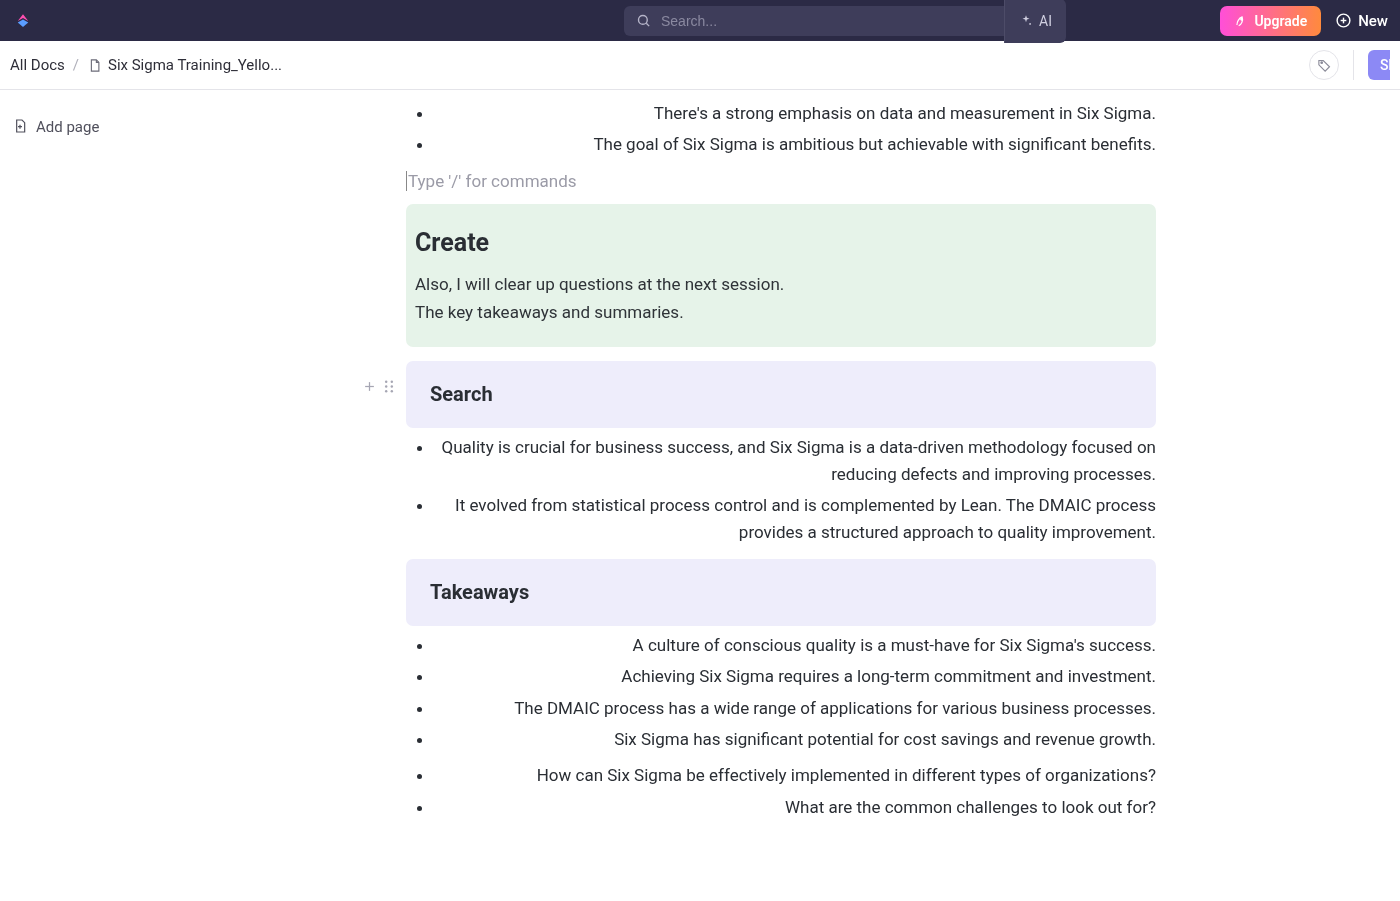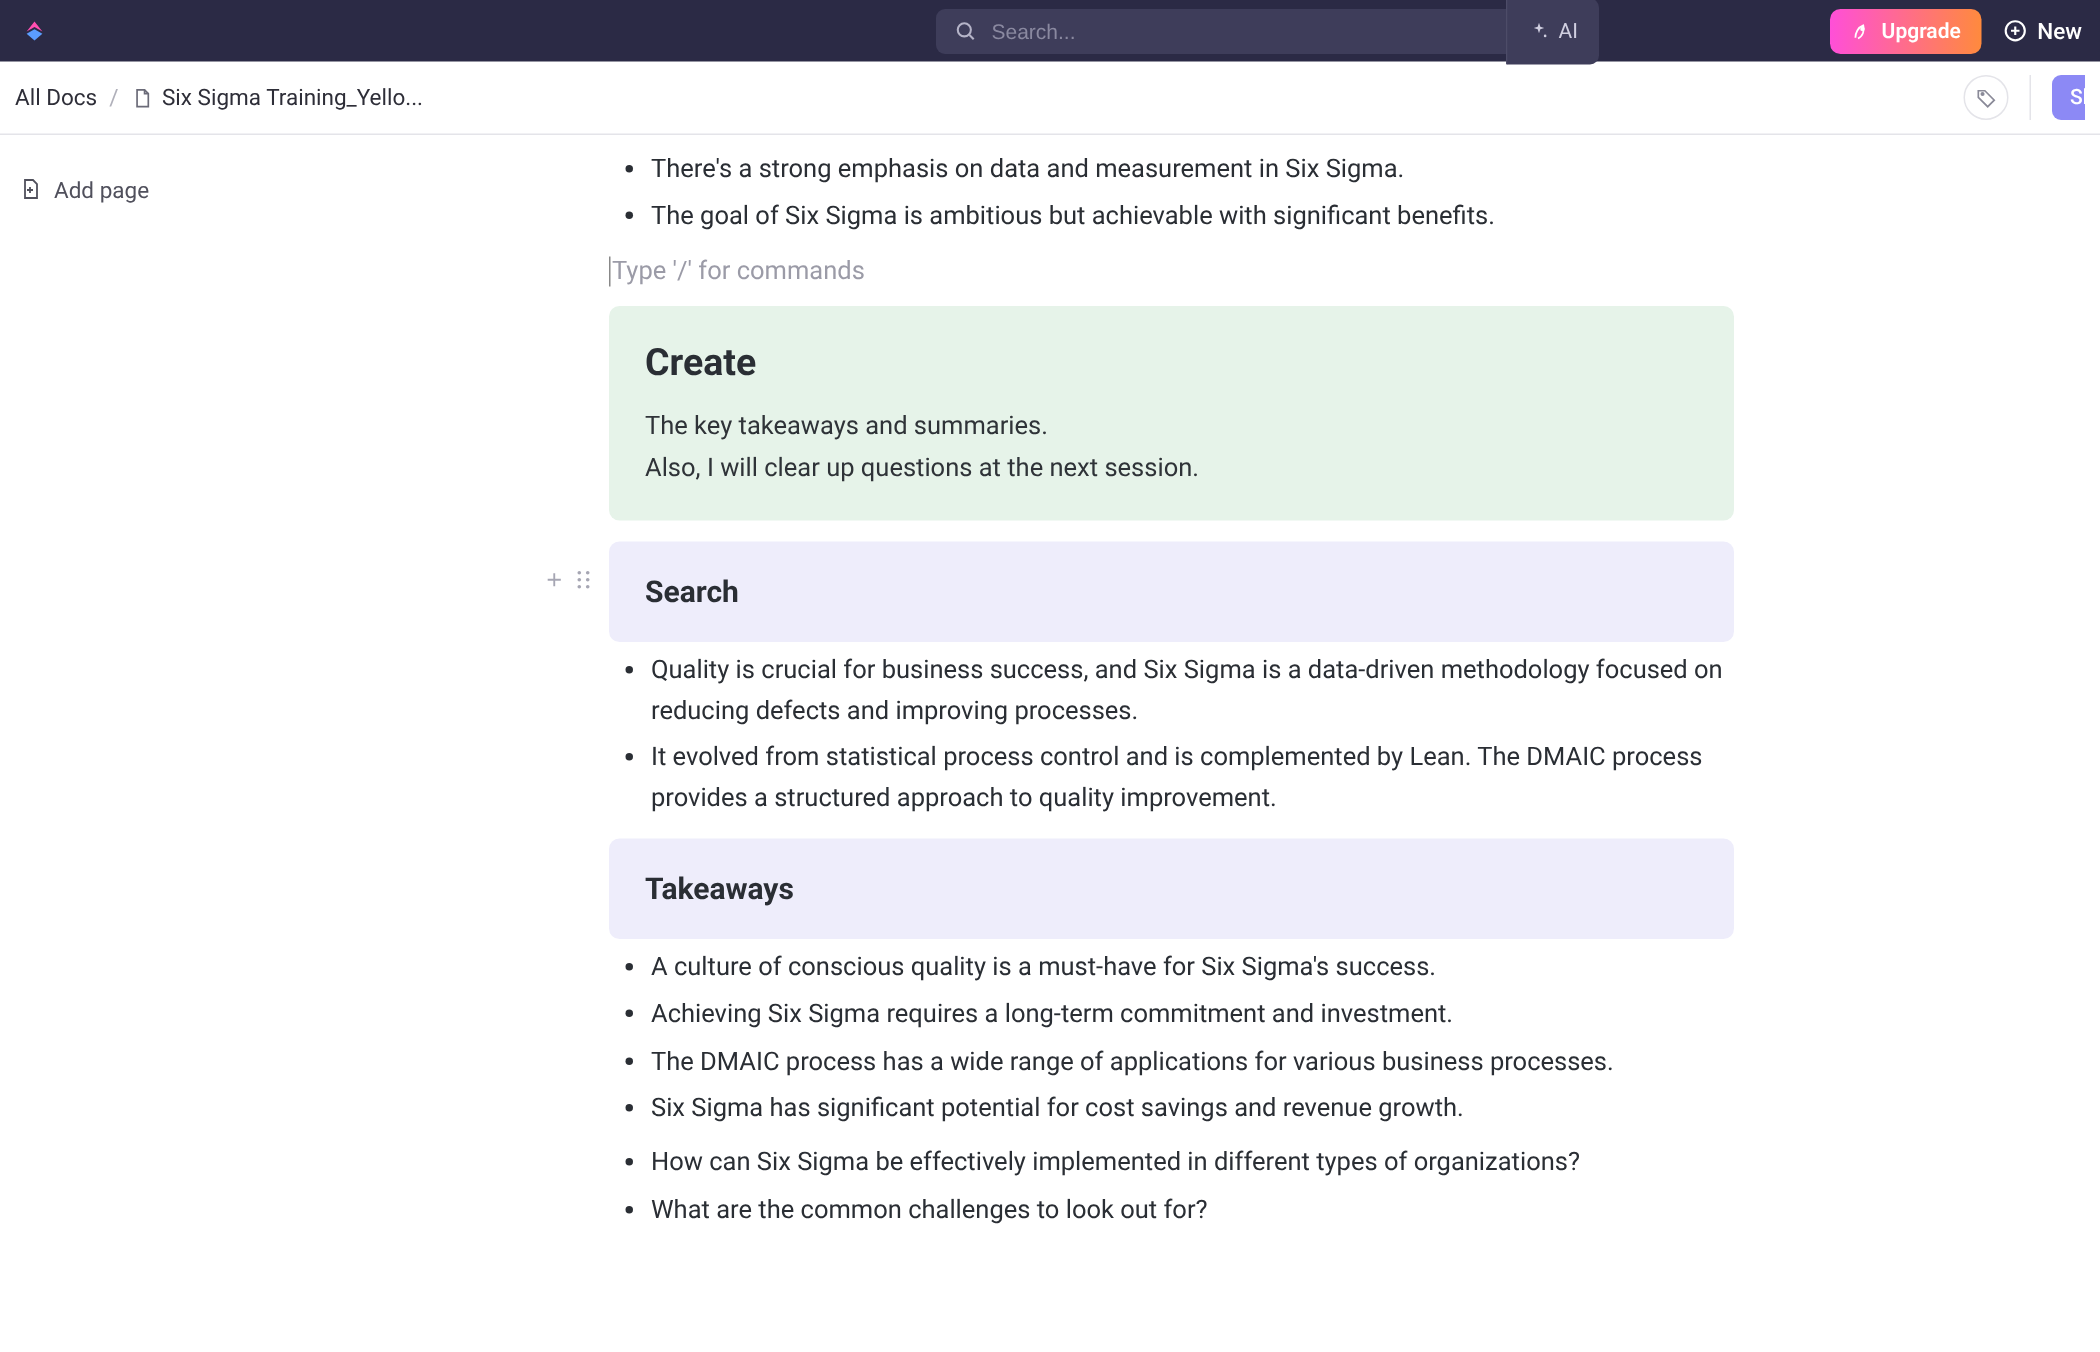--- a/index.html
+++ b/index.html
@@ -164,6 +164,7 @@
     list-style: disc;
     padding-left: 28px;
     margin: 6px 0 10px 0;
+    text-align: right;
   }
   .bullet-list li { margin: 5px 0; }
   .cmd-placeholder {

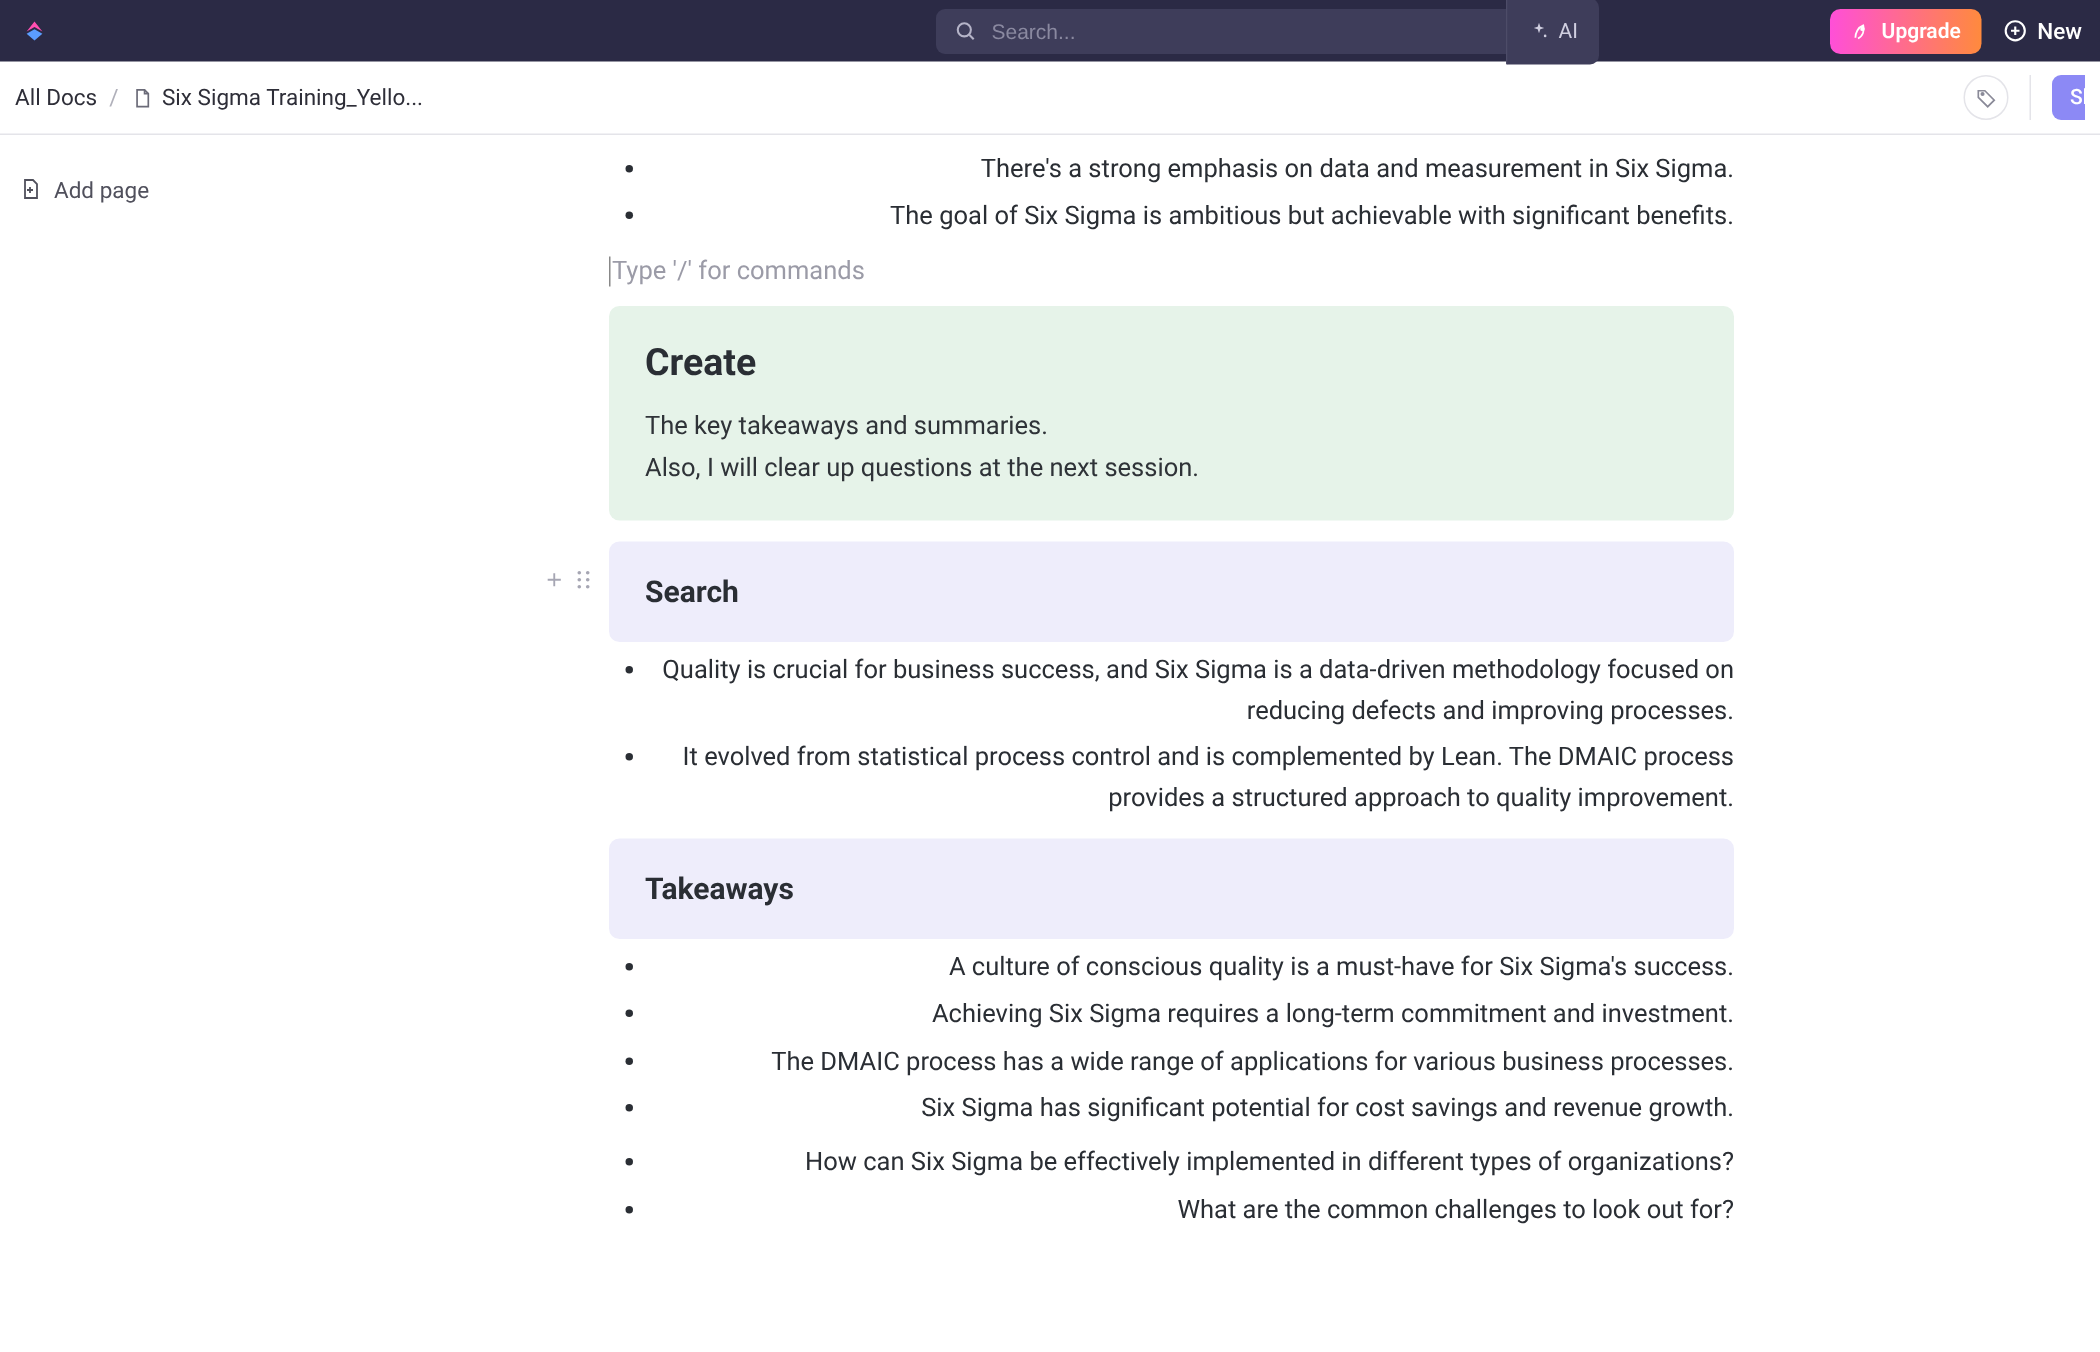--- a/index.html
+++ b/index.html
@@ -180,7 +180,7 @@
   .block-create {
     background: var(--create-bg);
     border-radius: 7px;
-    padding: 20px 24px;
+    padding: 20px 9px;
     margin-top: 6px;
   }
   .block-create h2 {

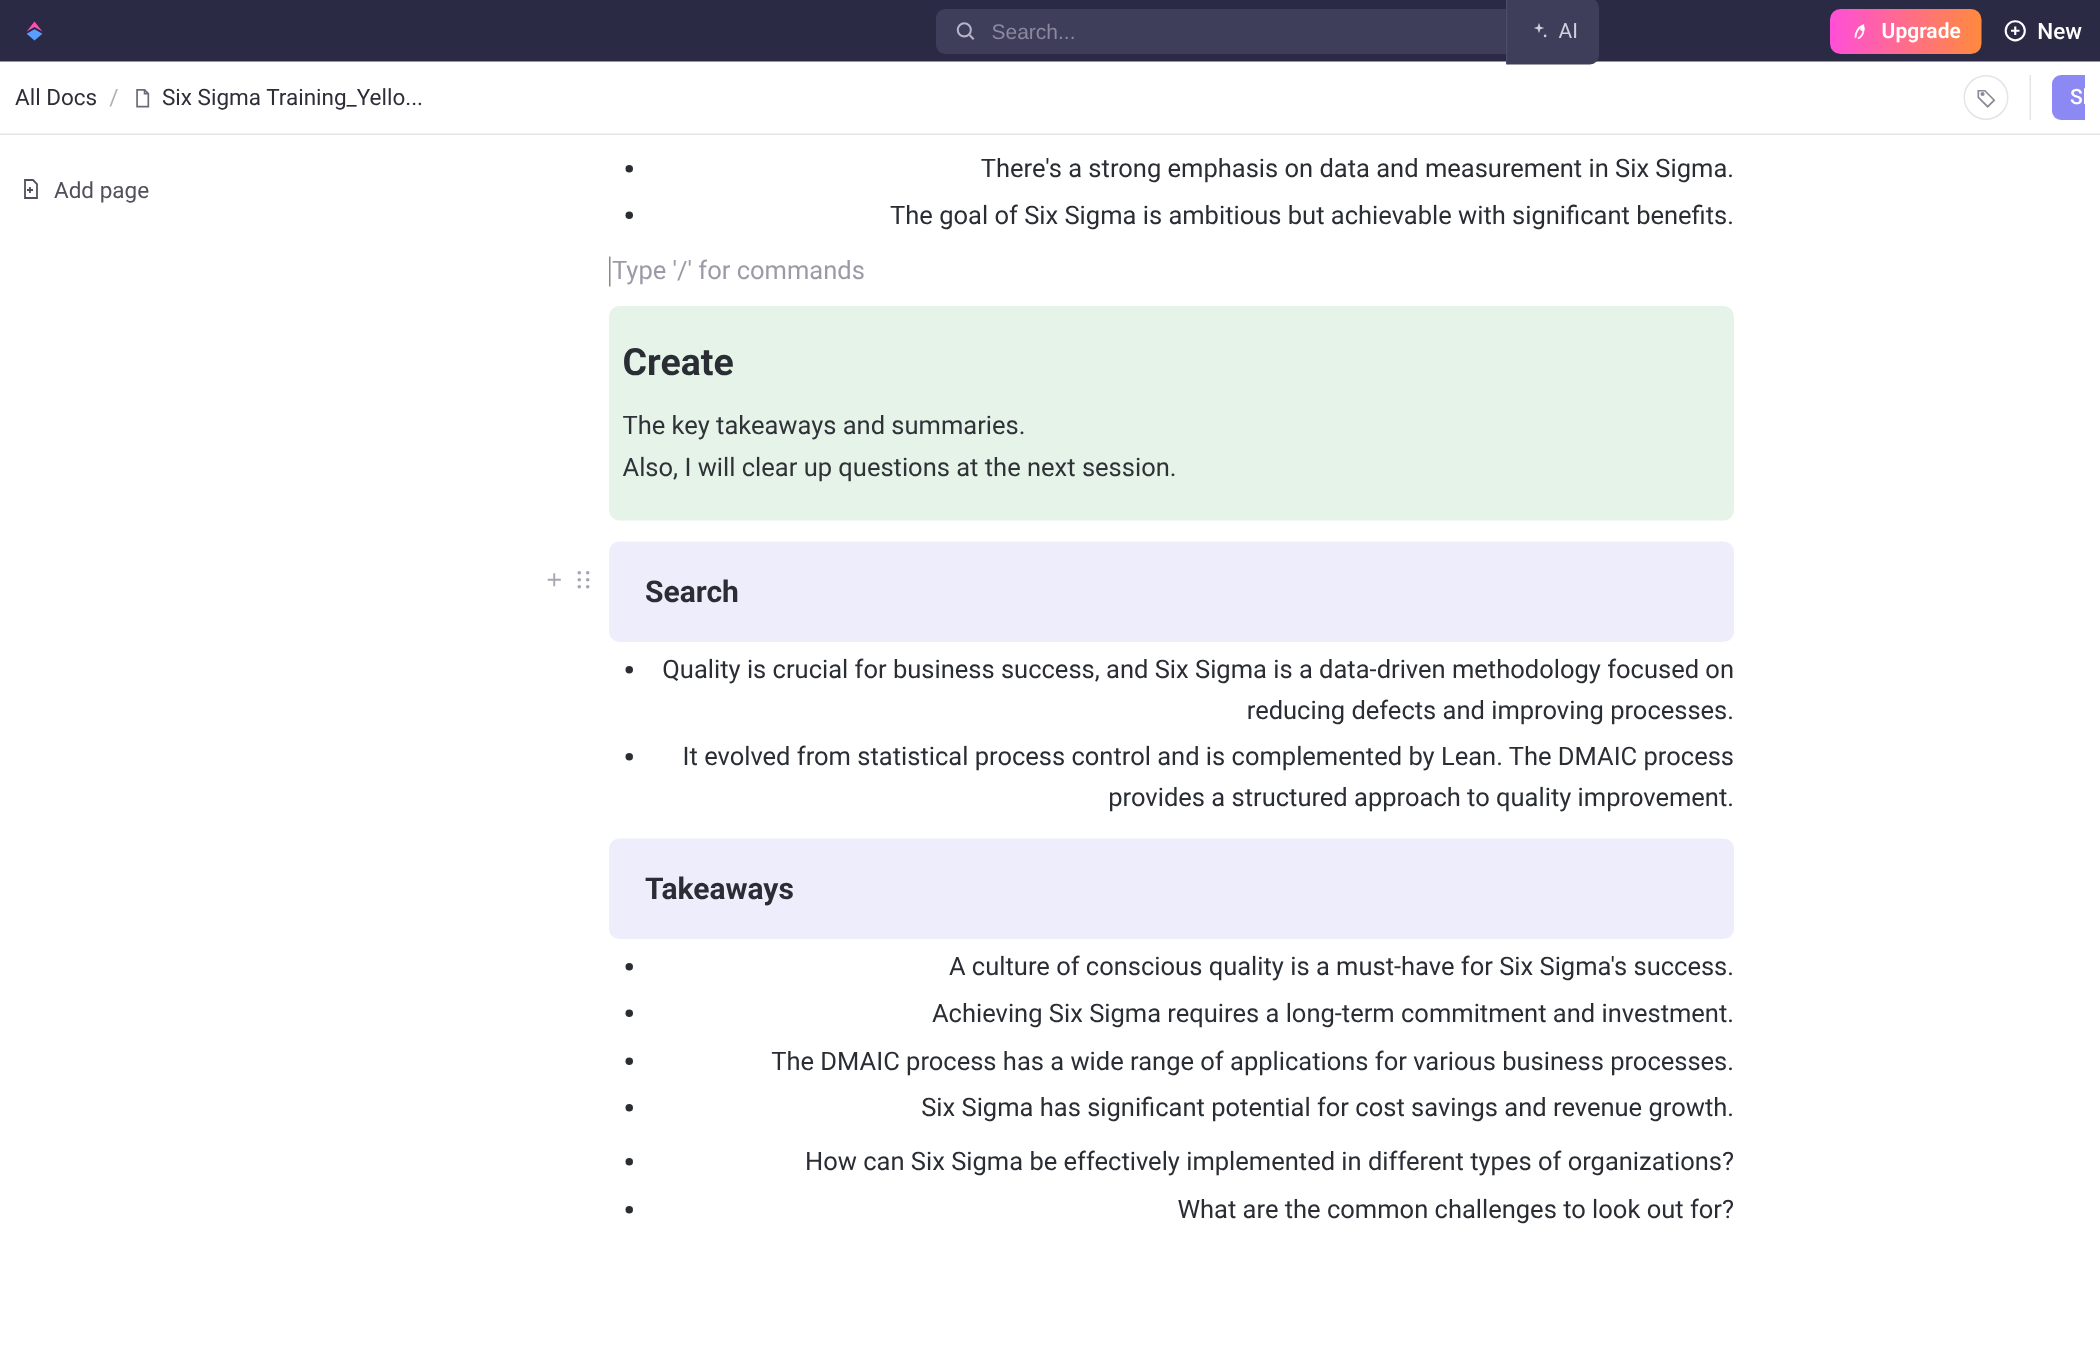--- a/index.html
+++ b/index.html
@@ -328,8 +328,8 @@
 
       <div class="block-create">
         <h2>Create</h2>
+        <p>Also, I will clear up questions at the next session.</p>
         <p>The key takeaways and summaries.</p>
-        <p>Also, I will clear up questions at the next session.</p>
       </div>
 
       <div class="section-head">

